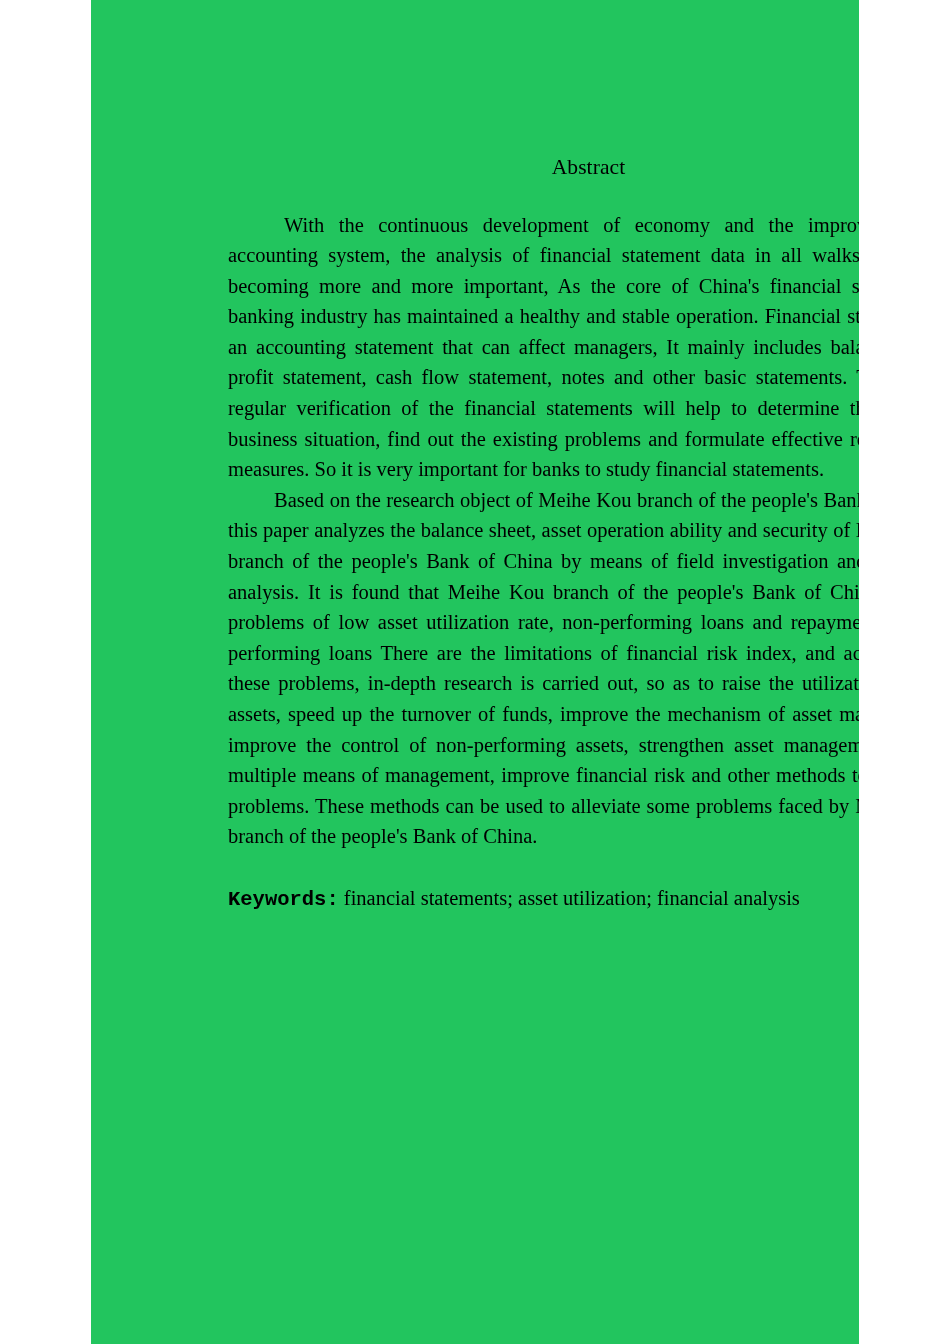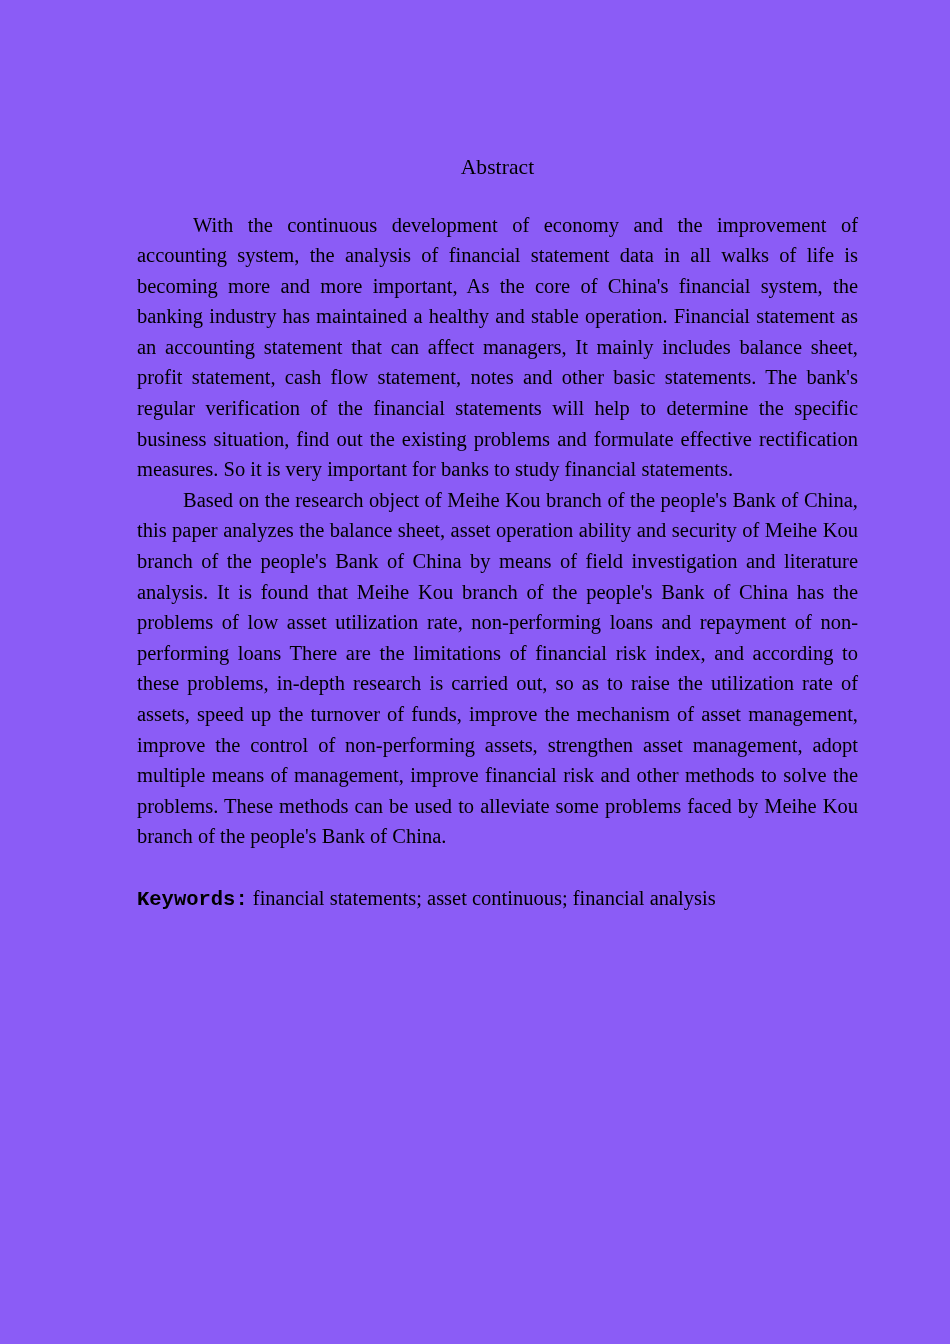--- a/index.html
+++ b/index.html
@@ -15,10 +15,10 @@
   }
   .page {
     position: relative;
-    width: 950px;
+    width: 768px;
     height: 1344px;
     margin: 0 auto;
-    background: #8b5cf6;
+    background: #22c55e;
     overflow: hidden;
     box-sizing: border-box;
   }

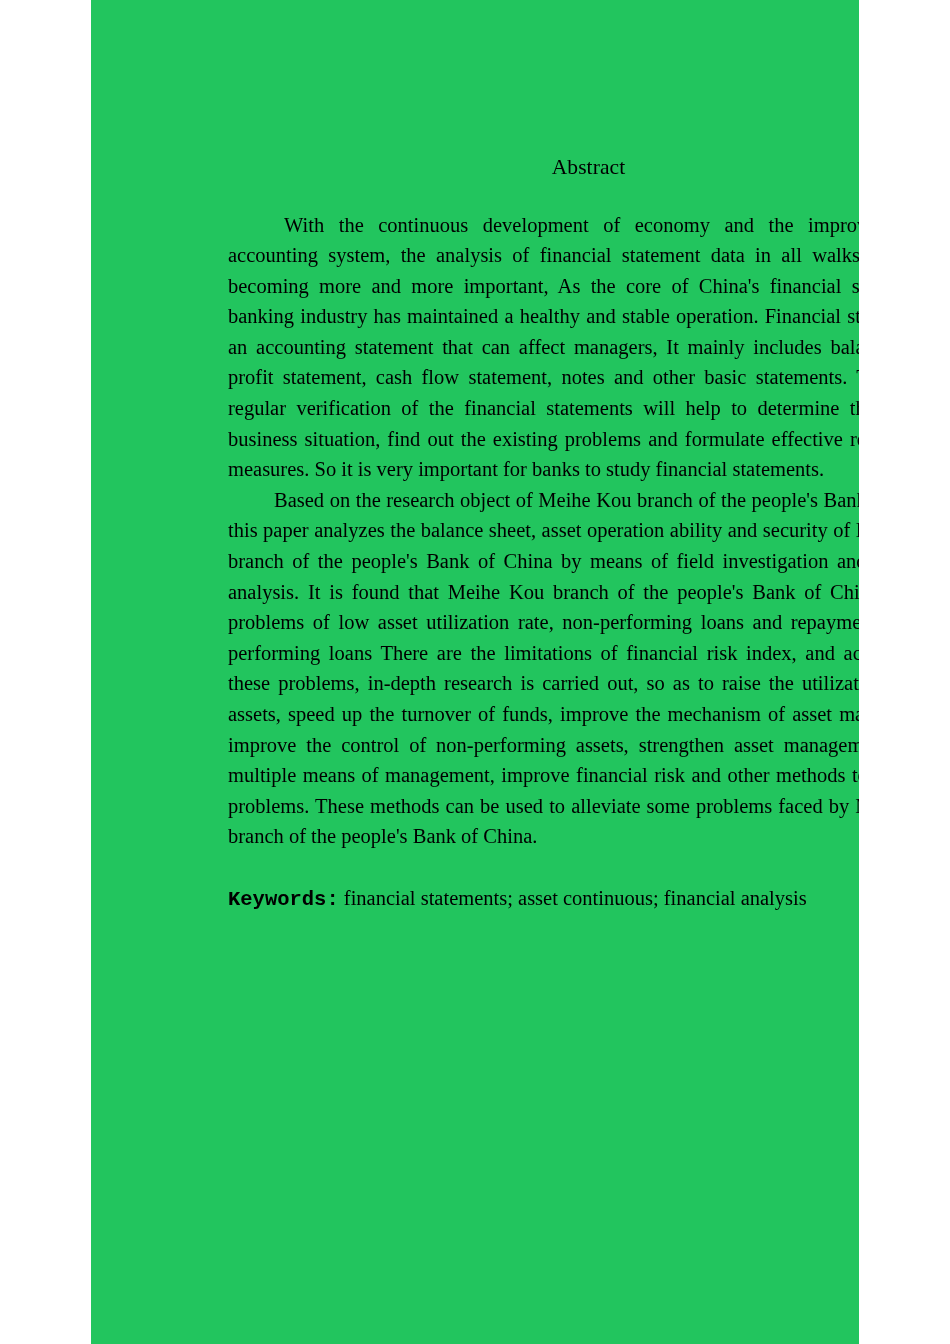--- a/index.html
+++ b/index.html
@@ -88,7 +88,7 @@
 
     <div class="keywords-spacer"></div>
 
-    <p class="keywords"><span class="keywords-label">Keywords:</span><span class="kw-text"> financial statements; asset continuous; financial analysis</span></p>
+    <p class="keywords"><span class="keywords-label">Keywords:</span><span class="kw-text"> financial statements; asset utilization; financial analysis</span></p>
 
   </div>
 </div>

